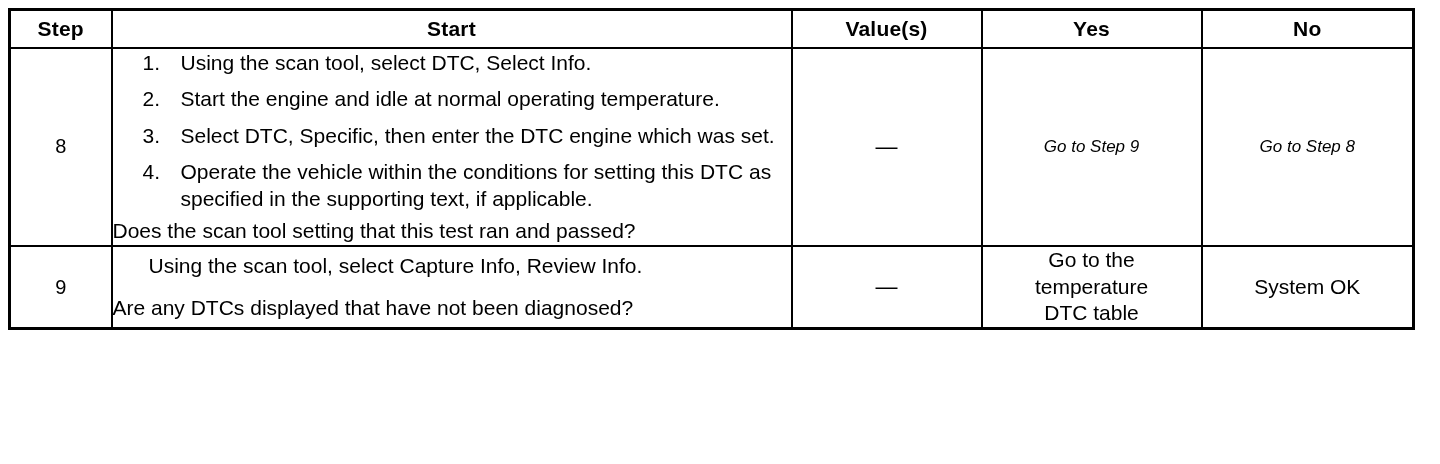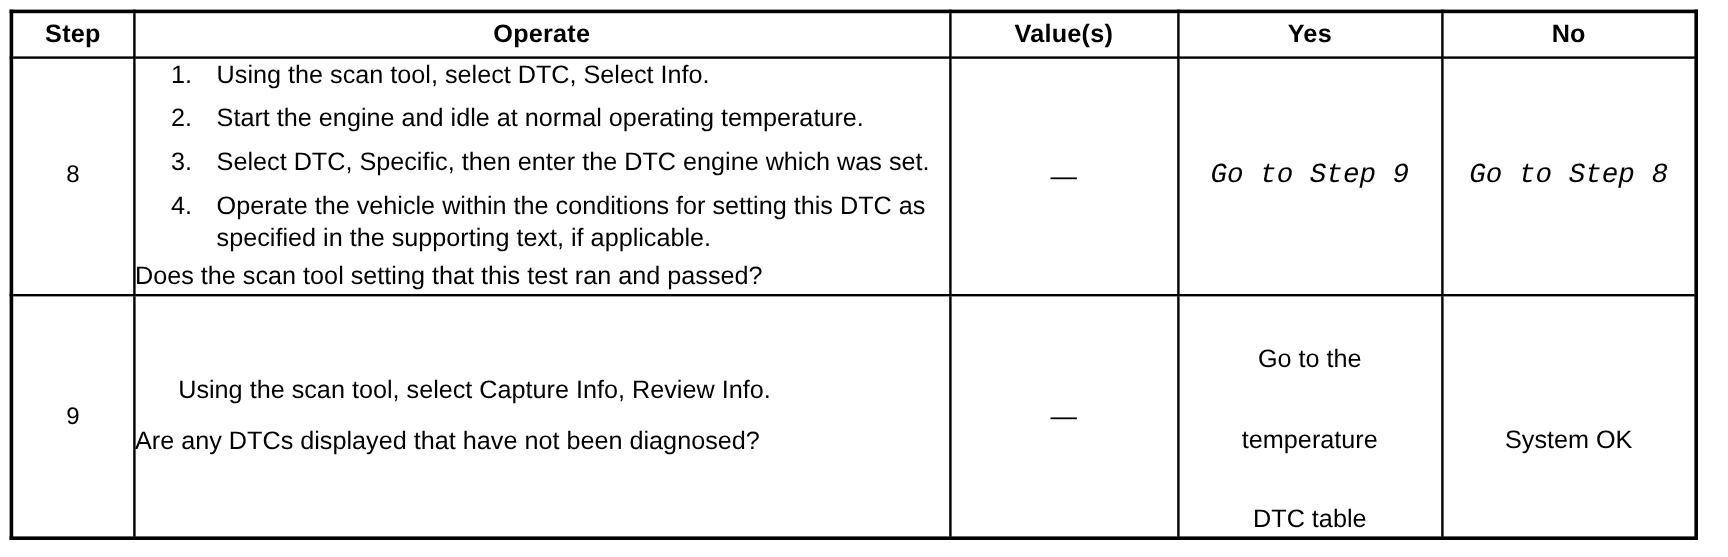--- a/index.html
+++ b/index.html
@@ -164,7 +164,7 @@
     <thead>
       <tr>
         <th>Step</th>
-        <th>Operate</th>
+        <th>Start</th>
         <th>Value(s)</th>
         <th>Yes</th>
         <th>No</th>

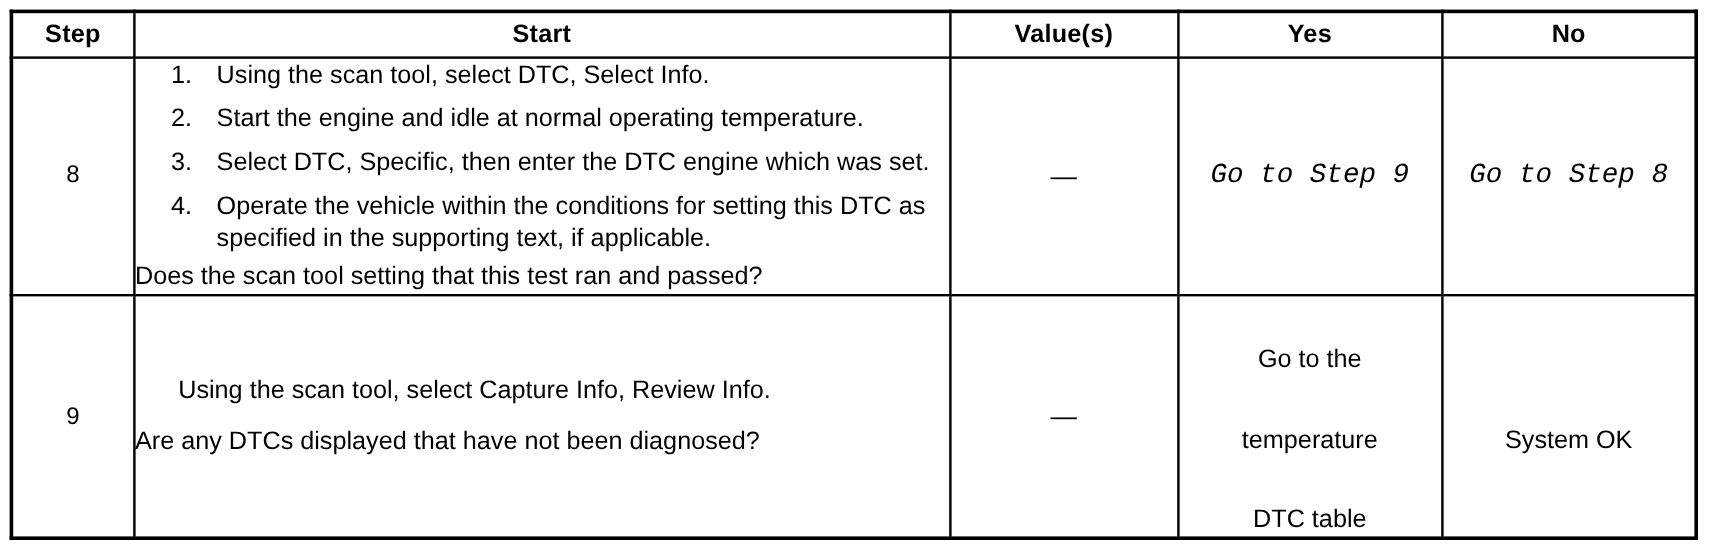--- a/index.html
+++ b/index.html
@@ -94,10 +94,9 @@
 
   .goto-italic {
     font-style: italic;
-    font-size: 23px;
+    font-size: 17px;
     display: block;
     line-height: 1.2;
-    font-family: Liberation Mono, monospace;
   }
 
   .goto-plain {

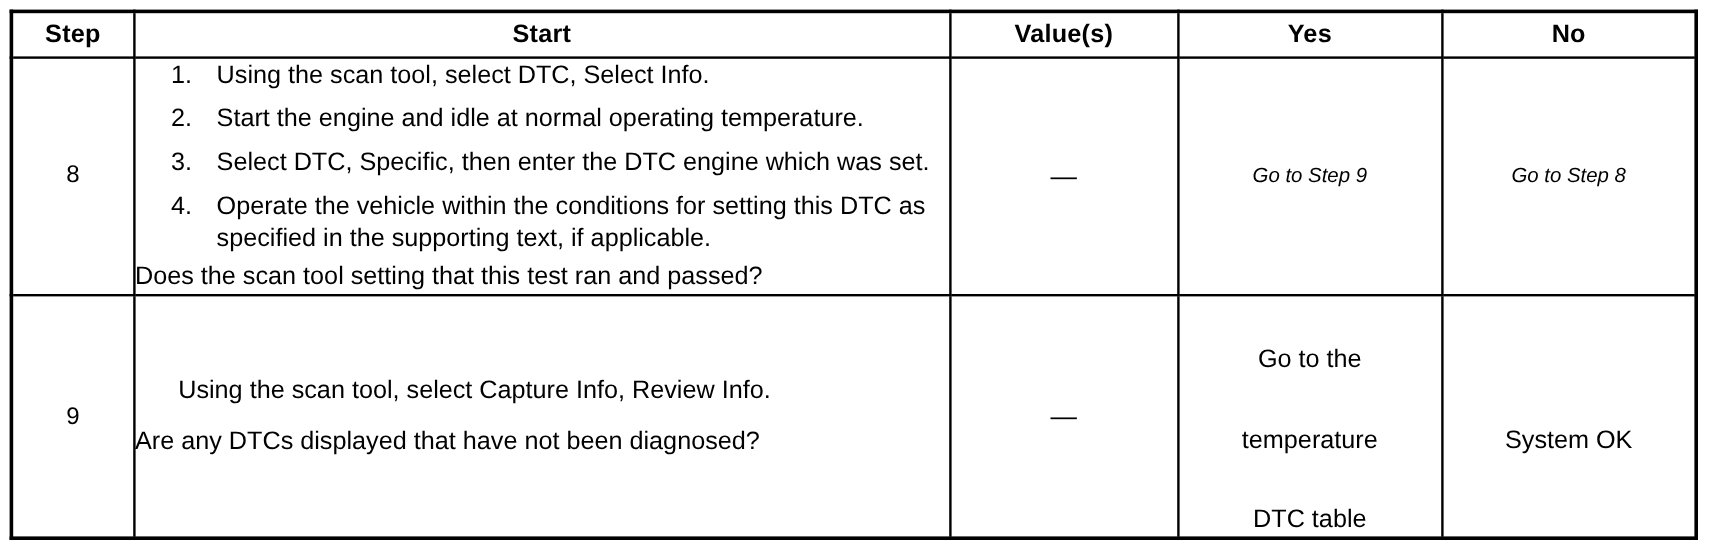--- a/index.html
+++ b/index.html
@@ -104,7 +104,6 @@
     font-size: 21px;
     display: block;
     line-height: 1.28;
-    margin-top: 40px;
   }
 
   

